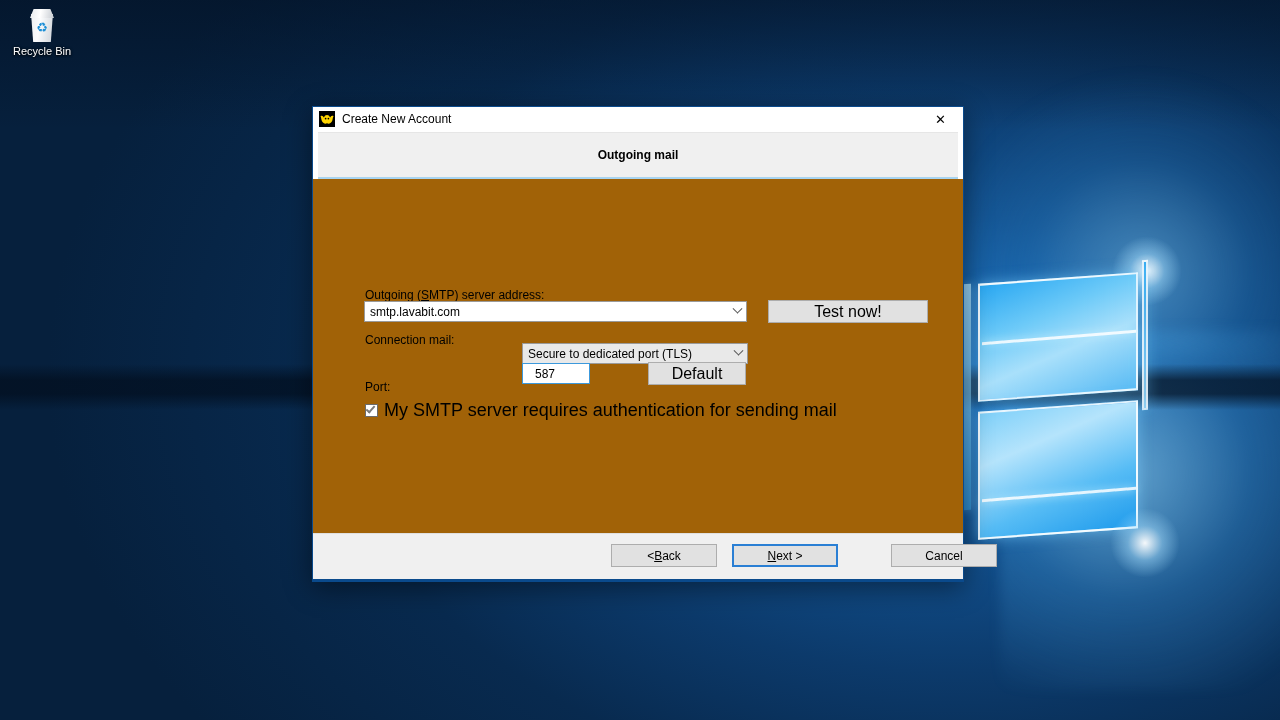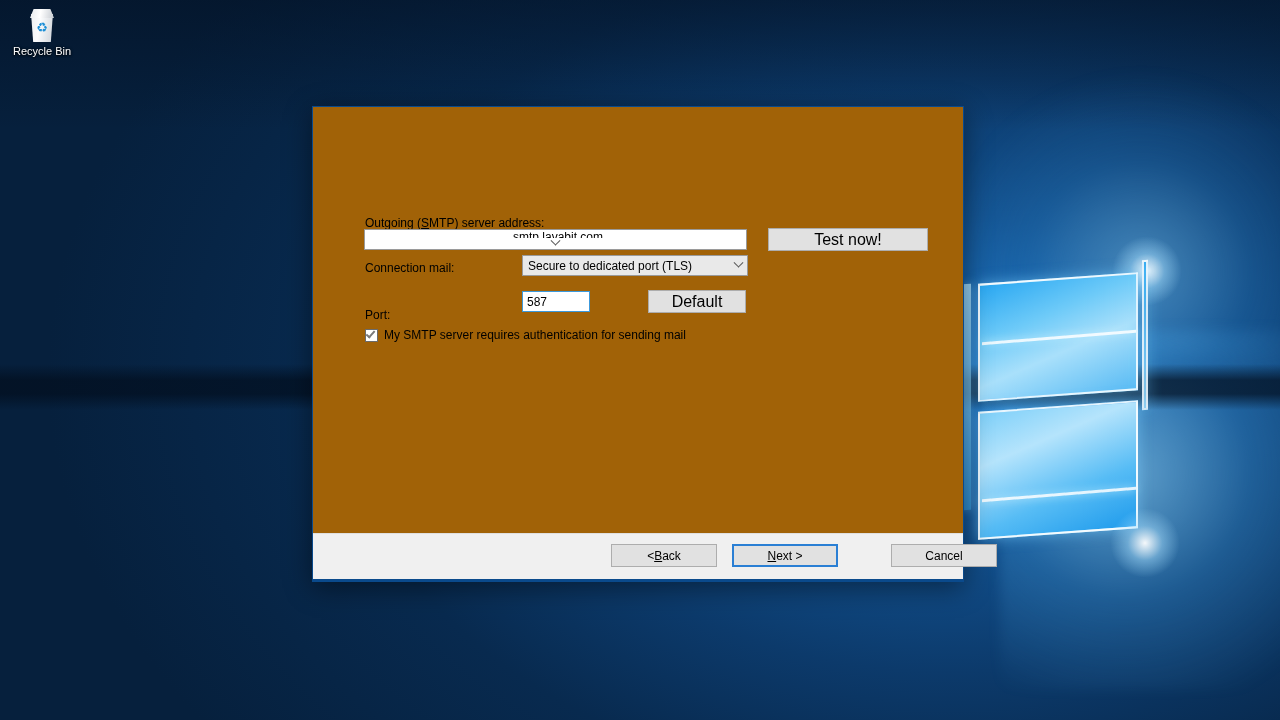--- a/index.html
+++ b/index.html
@@ -251,6 +251,20 @@
 
   <div id="dialog">
 
+    <div class="titlebar">
+      <div class="title-icon">
+        <svg width="14" height="11" viewBox="0 0 14 11" aria-hidden="true">
+          <path d="M0.5 2.2 C2.3 1.2 3.2 2.6 3.9 3.6 C4.6 1.6 5.6 0.9 7 0.9 C8.4 0.9 9.4 1.6 10.1 3.6
+                   C10.8 2.6 11.7 1.2 13.5 2.2 C12.7 3.4 12.9 4.6 12.4 6.2 C11.9 7.9 10.4 9.4 8.9 9.8
+                   C8.2 10 7.6 9.3 7 9.3 C6.4 9.3 5.8 10 5.1 9.8 C3.6 9.4 2.1 7.9 1.6 6.2
+                   C1.1 4.6 1.3 3.4 0.5 2.2 Z" fill="#ffd400"></path>
+          <circle cx="5.6" cy="4.6" r="0.85" fill="#000"></circle>
+          <circle cx="8.4" cy="4.6" r="0.85" fill="#000"></circle>
+        </svg>
+      </div>
+      <div class="title-text">Create New Account</div>
+      <div class="btn-close">✕</div>
+    </div>
 
 
     <div class="content">

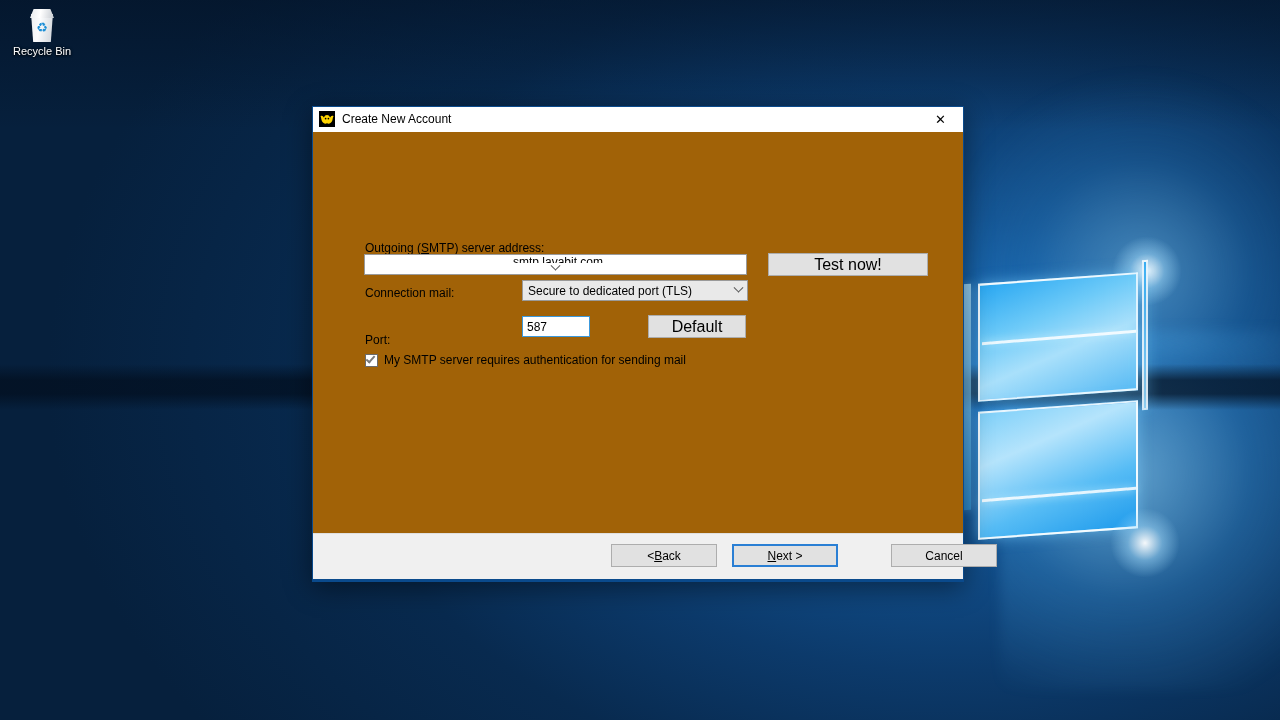--- a/index.html
+++ b/index.html
@@ -266,6 +266,9 @@
       <div class="btn-close">✕</div>
     </div>
 
+    <div class="header-panel">
+      <div class="header-title">Outgoing mail</div>
+    </div>
 
     <div class="content">
 

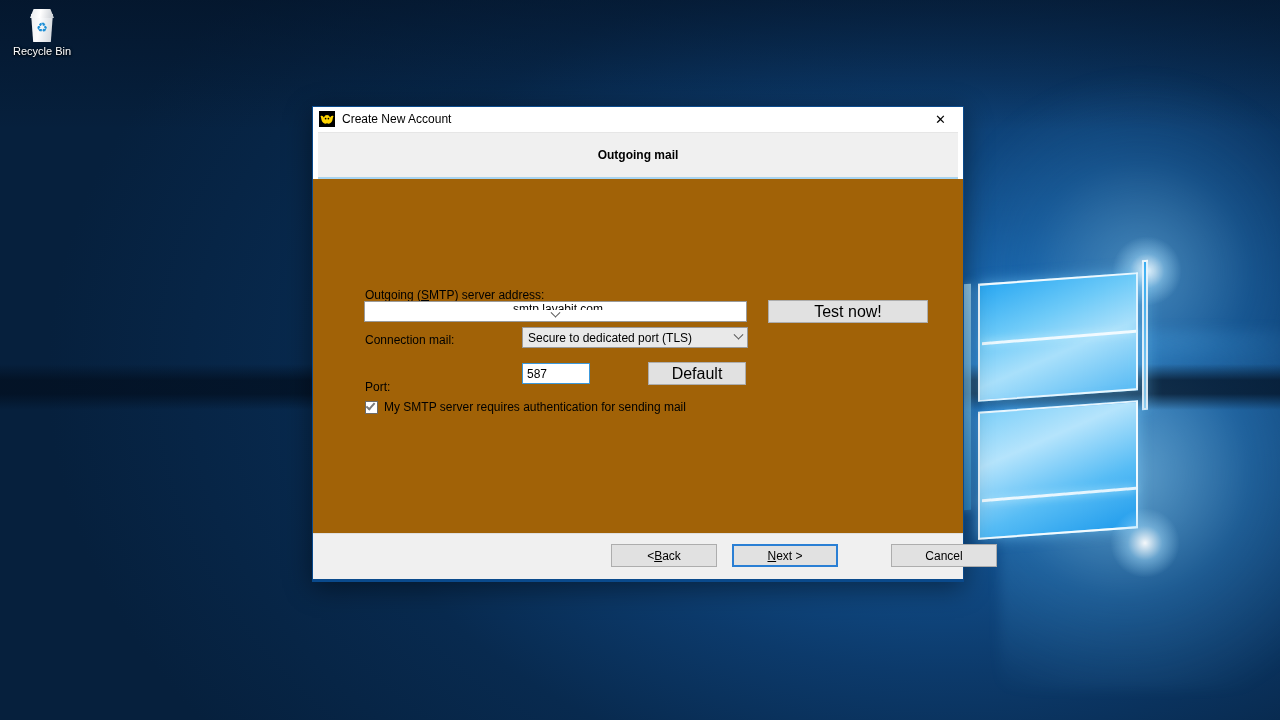--- a/index.html
+++ b/index.html
@@ -158,7 +158,7 @@
     display: flex; align-items: center;
     font-size: 12px; color: #000; cursor: default;
   }
-  .combo.white { background: #ffffff; border-color: #9a9a9a; flex-direction: column; }
+  .combo.white { background: #ffffff; border-color: #9a9a9a; }
   .combo.gray  { background: #e9e9e9; border-color: #9a9a9a; }
   .combo .cval { flex: 1 1 auto; padding-left: 5px; overflow: hidden; white-space: nowrap; }
   .combo .carrow {

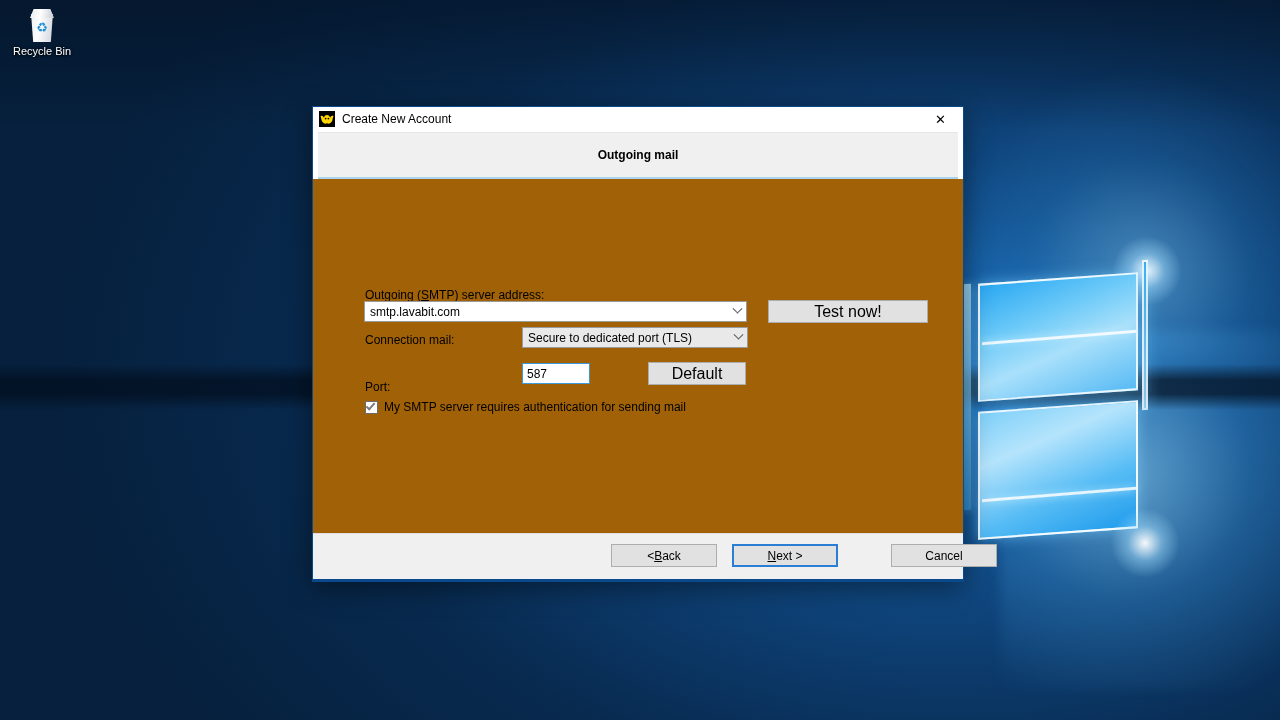--- a/index.html
+++ b/index.html
@@ -285,7 +285,7 @@
 
       <div class="lbl" style="left:52px; top:154px;">Connection mail:</div>
 
-      <div class="combo gray" style="left:209px; top:148px; width:226px;">
+      <div class="combo gray" style="left:209px; top:164px; width:226px;">
         <div class="cval">Secure to dedicated port (TLS)</div>
         <div class="carrow">
             <i class="chev"></i>

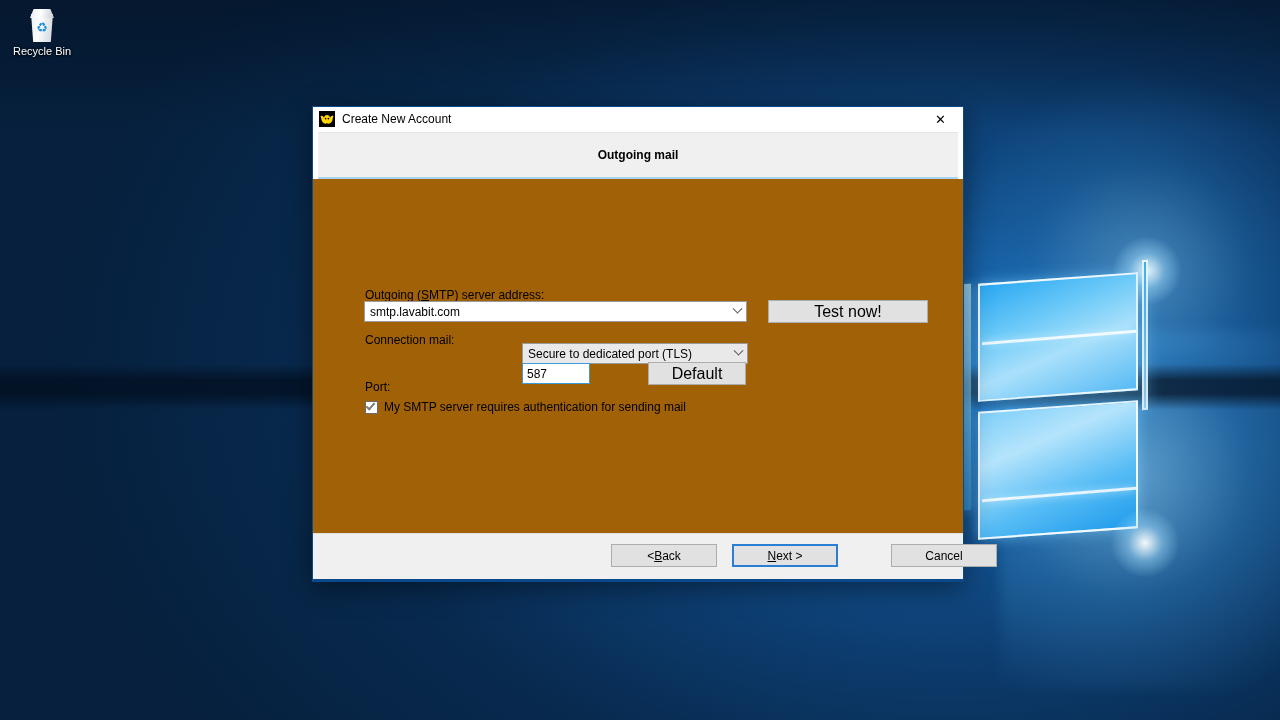--- a/index.html
+++ b/index.html
@@ -175,7 +175,7 @@
     position: absolute; height: 21px;
     background: #ffffff; border: 1px solid #3c99dc;
     font-size: 12px; color: #000;
-    display: flex; align-items: center; padding-left: 4px;
+    display: flex; align-items: center; padding-left: 12px;
     cursor: text;
   }
 

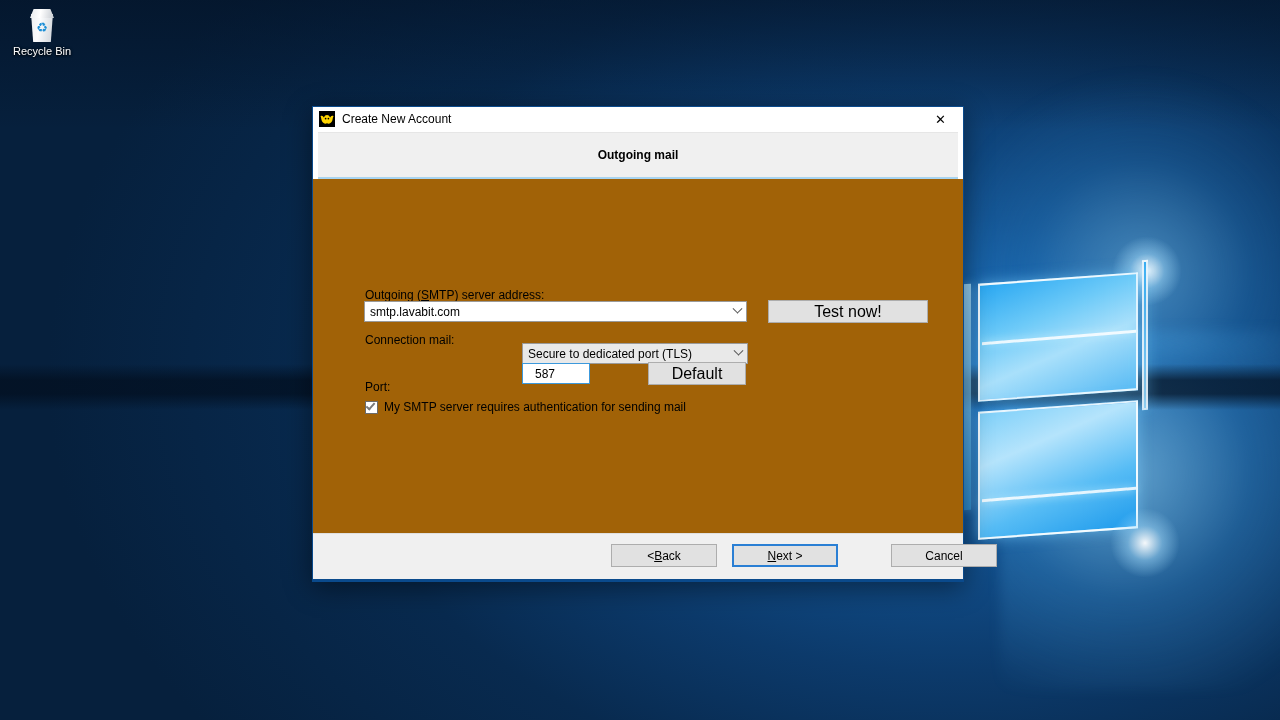--- a/index.html
+++ b/index.html
@@ -198,7 +198,7 @@
     border-right: 2px solid #7a7a7a; border-bottom: 2px solid #7a7a7a;
     transform: rotate(42deg);
   }
-  .cblabel { font-size: 12px; color: #000; white-space: nowrap; cursor: default; }
+  .cblabel { font-size: 18px; color: #000; white-space: nowrap; cursor: default; }
 
   .footer {
     flex: 0 0 auto; height: 48px; background: #f0f0f0;

